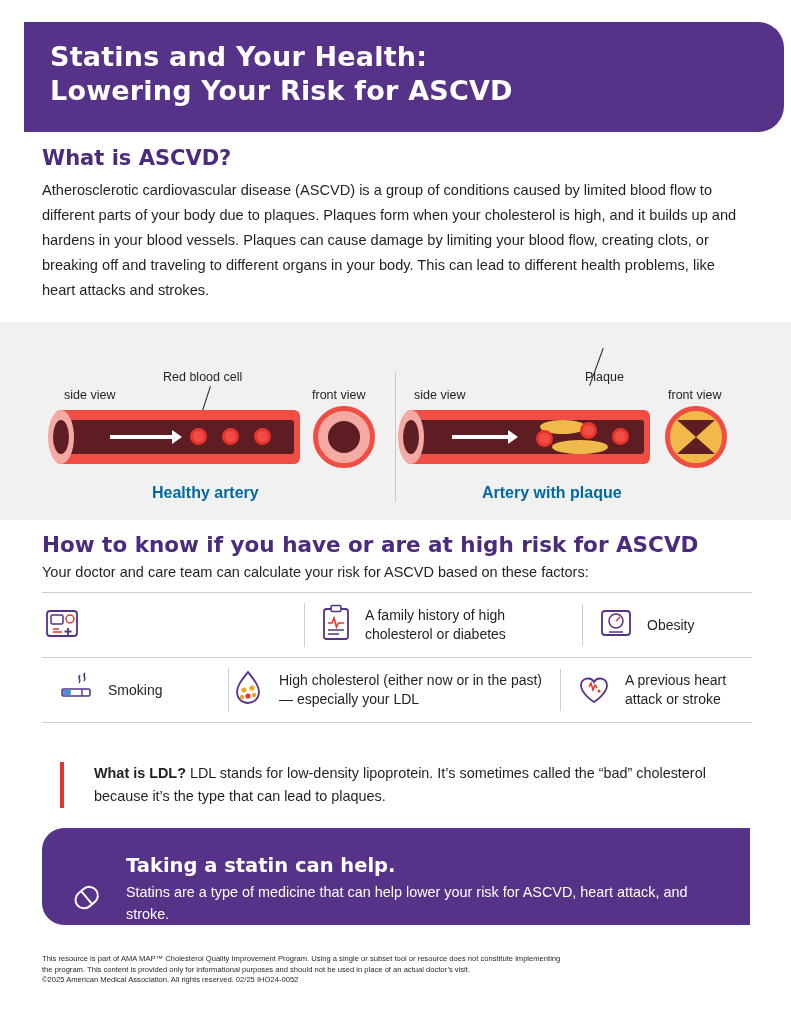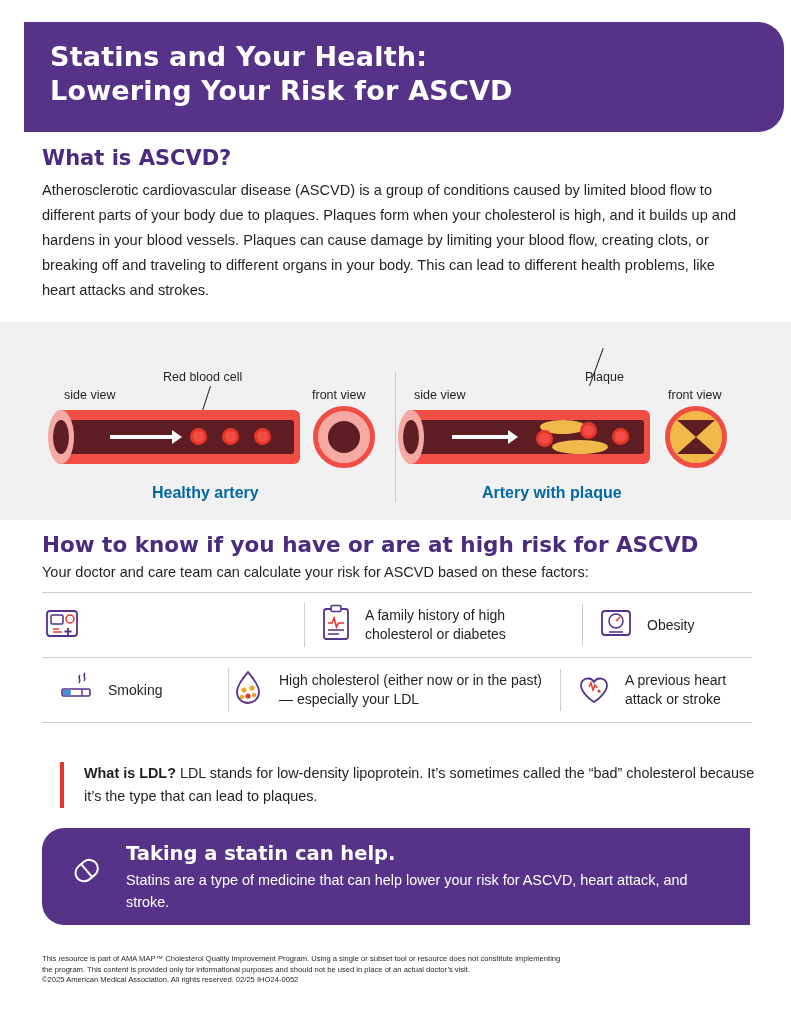--- a/index.html
+++ b/index.html
@@ -199,7 +199,7 @@
     position: absolute;
     left: 60px; top: 762px; width: 700px;
     border-left: 4px solid #e8352b;
-    padding-left: 20px;
+    padding-left: 30px;
     font-size: 14.4px;
     line-height: 23px;
   }

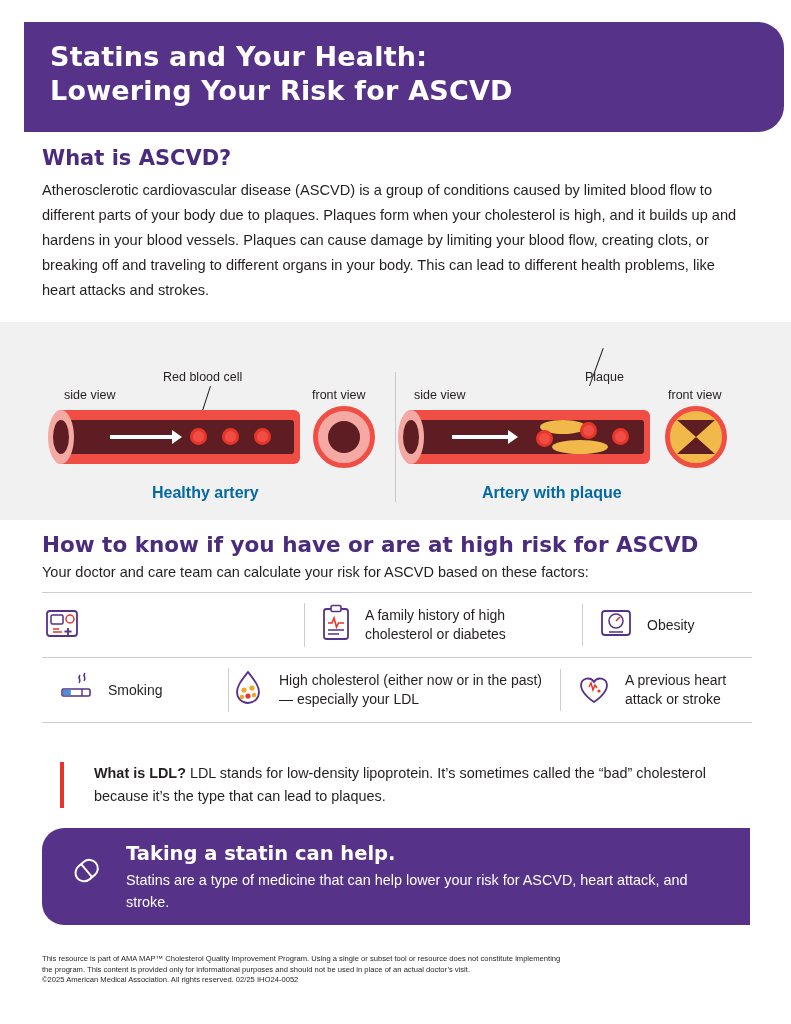--- a/index.html
+++ b/index.html
@@ -216,6 +216,7 @@
     padding: 14px 20px 0 22px;
     display: flex;
     gap: 16px;
+    align-items: flex-end;
   }
   .statin h3 {
     margin: 0 0 4px 0;

